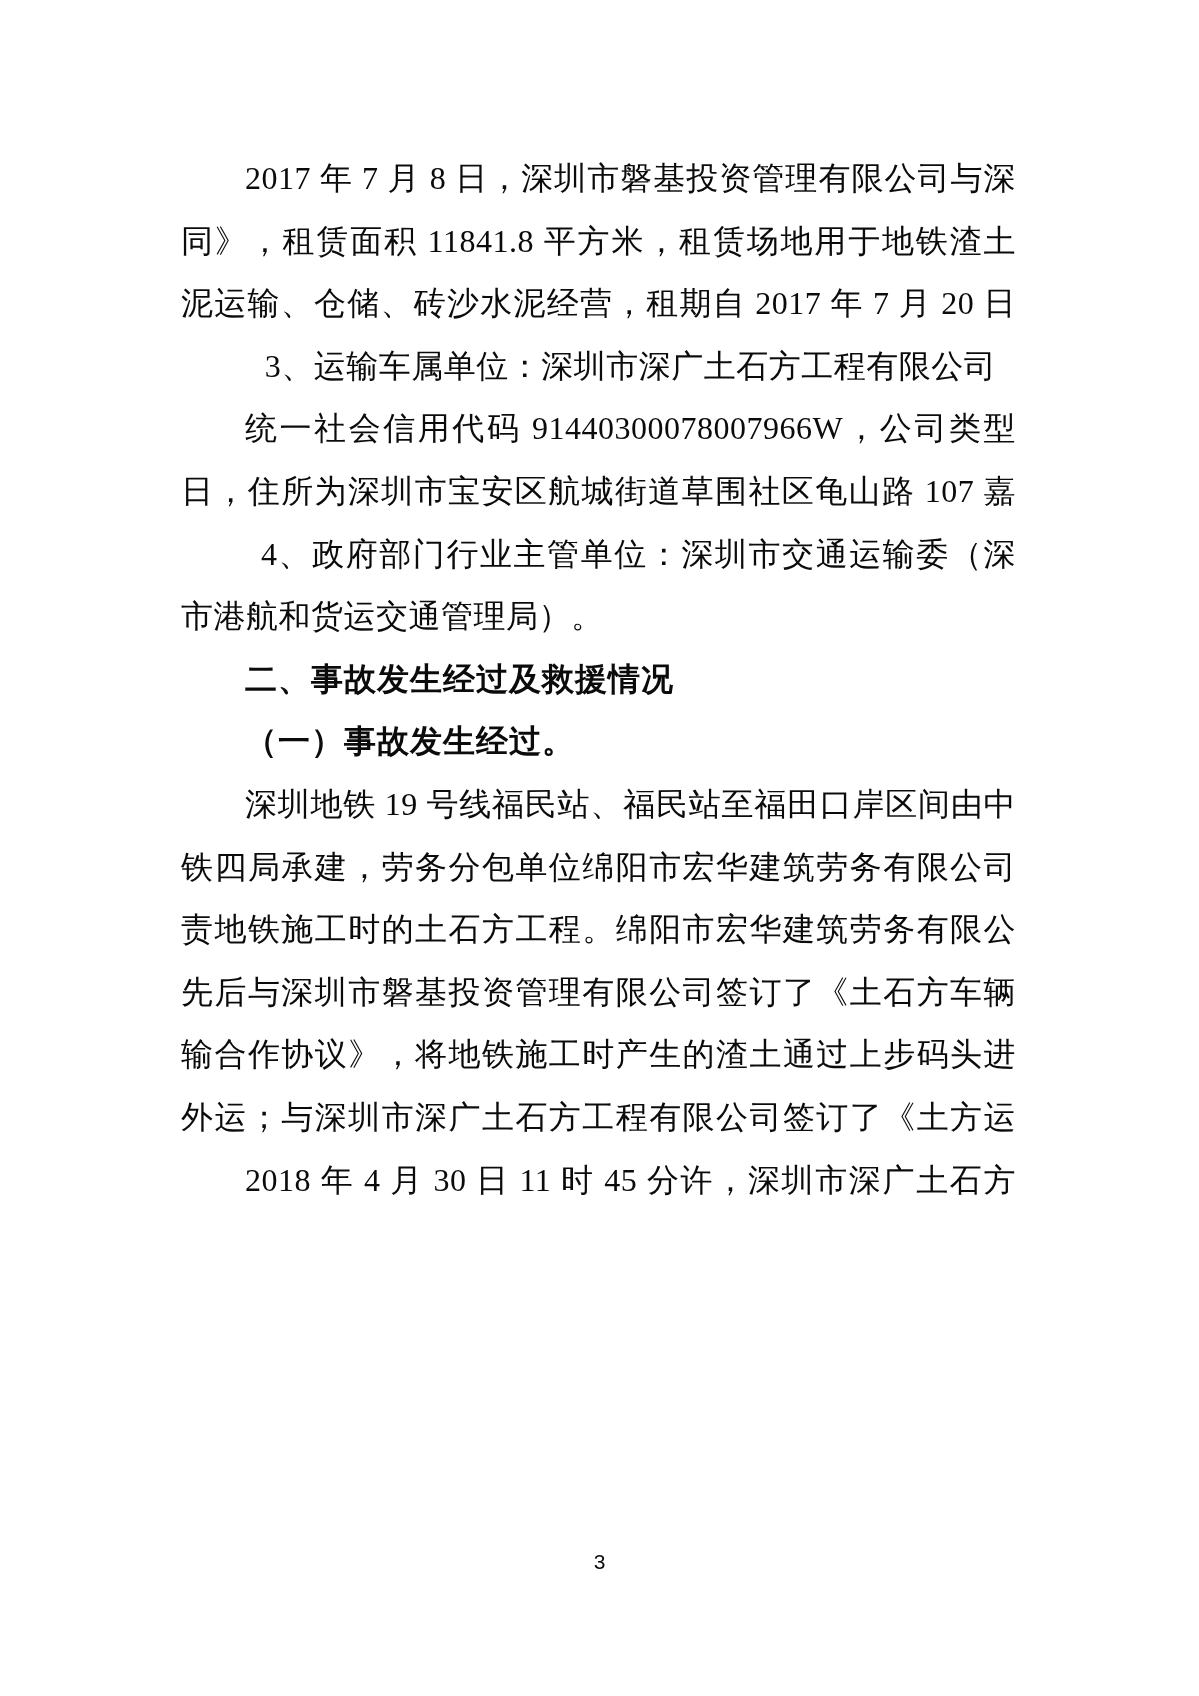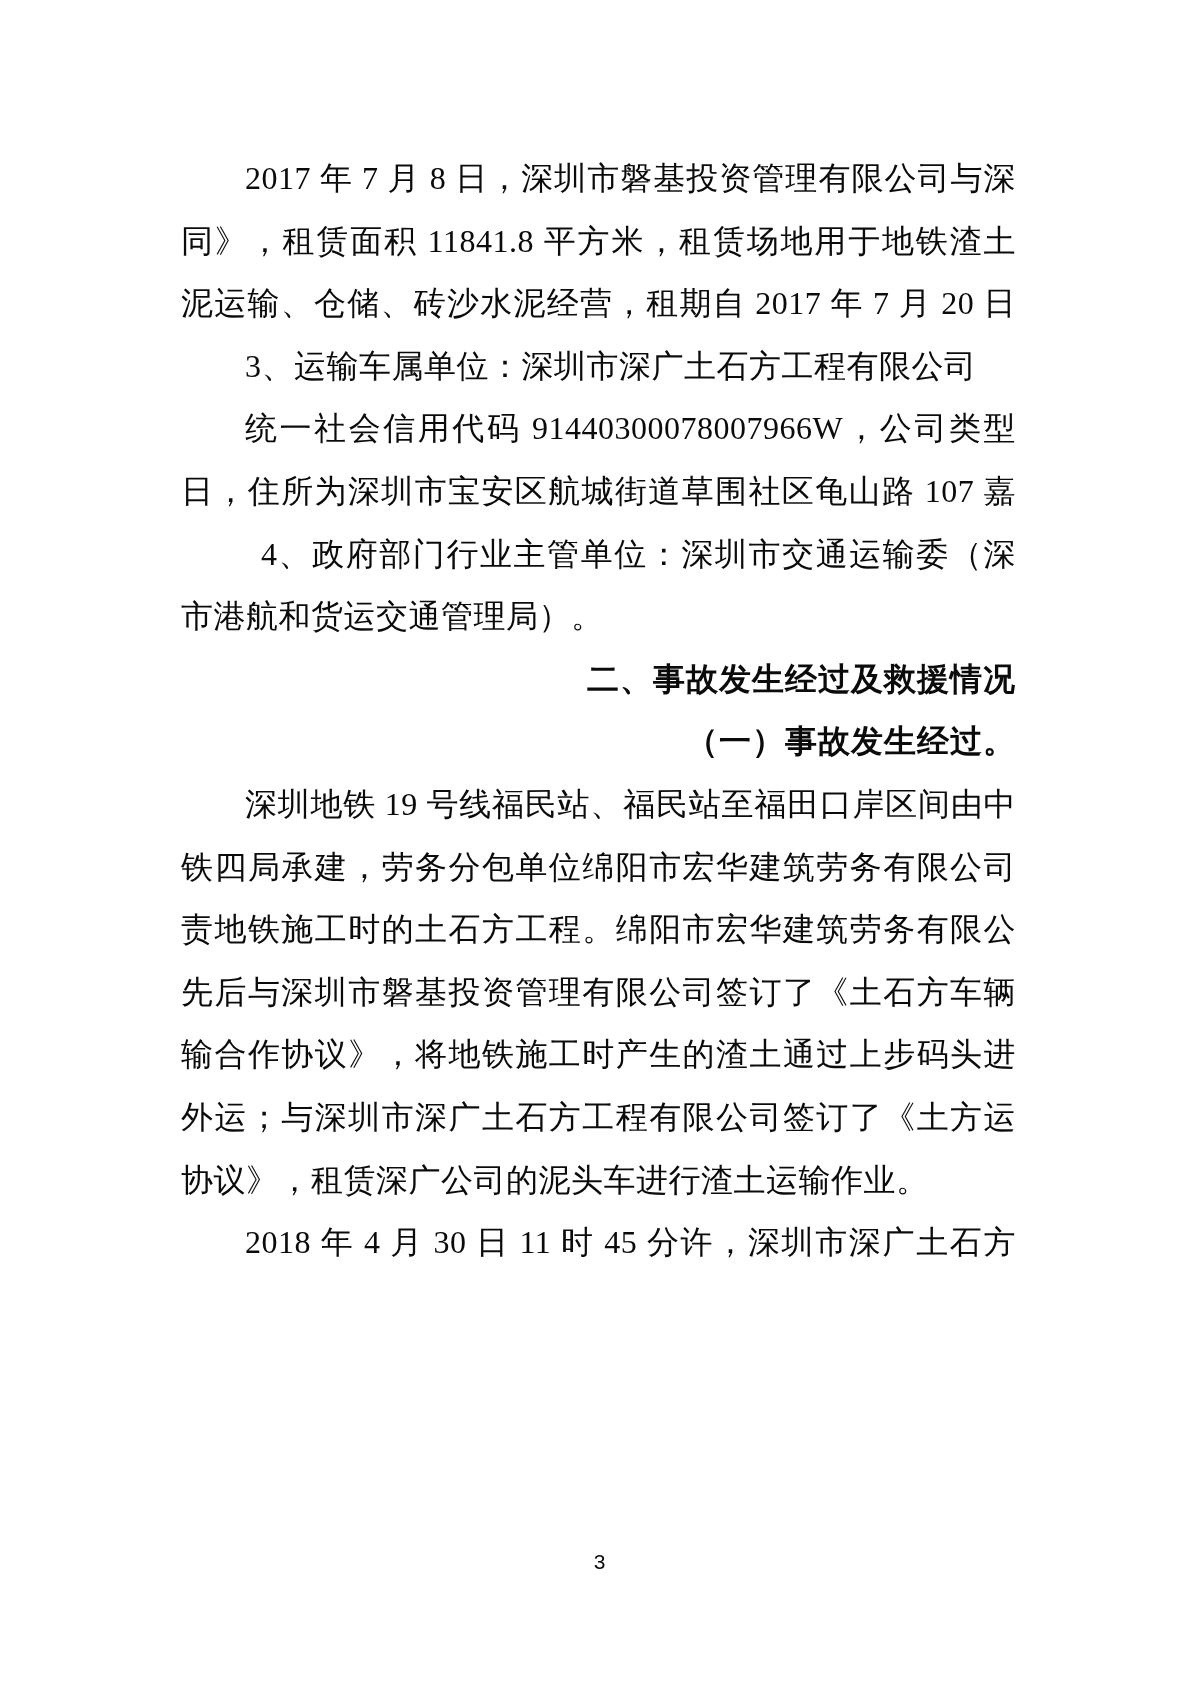--- a/index.html
+++ b/index.html
@@ -62,7 +62,7 @@
       <div class="line justify" style="text-indent: 2em;">2017 年 7 月 8 日，深圳市磐基投资管理有限公司与深圳</div>
       <div class="line justify">同》，租赁面积 11841.8 平方米，租赁场地用于地铁渣土淤</div>
       <div class="line justify">泥运输、仓储、砖沙水泥经营，租期自 2017 年 7 月 20 日至</div>
-      <div class="line" style="text-indent: 2em;">3、运输车属单位：深圳市深广土石方工程有限公司</div>
+      <div class="line" style="text-indent: 2em; text-align: center;">3、运输车属单位：深圳市深广土石方工程有限公司</div>
       <div class="line justify" style="text-indent: 2em;">统一社会信用代码 91440300078007966W，公司类型为有</div>
       <div class="line justify">日，住所为深圳市宝安区航城街道草围社区龟山路 107 嘉庆</div>
       <div class="line justify" style="text-indent: 2.5em;">4、政府部门行业主管单位：深圳市交通运输委（深圳</div>

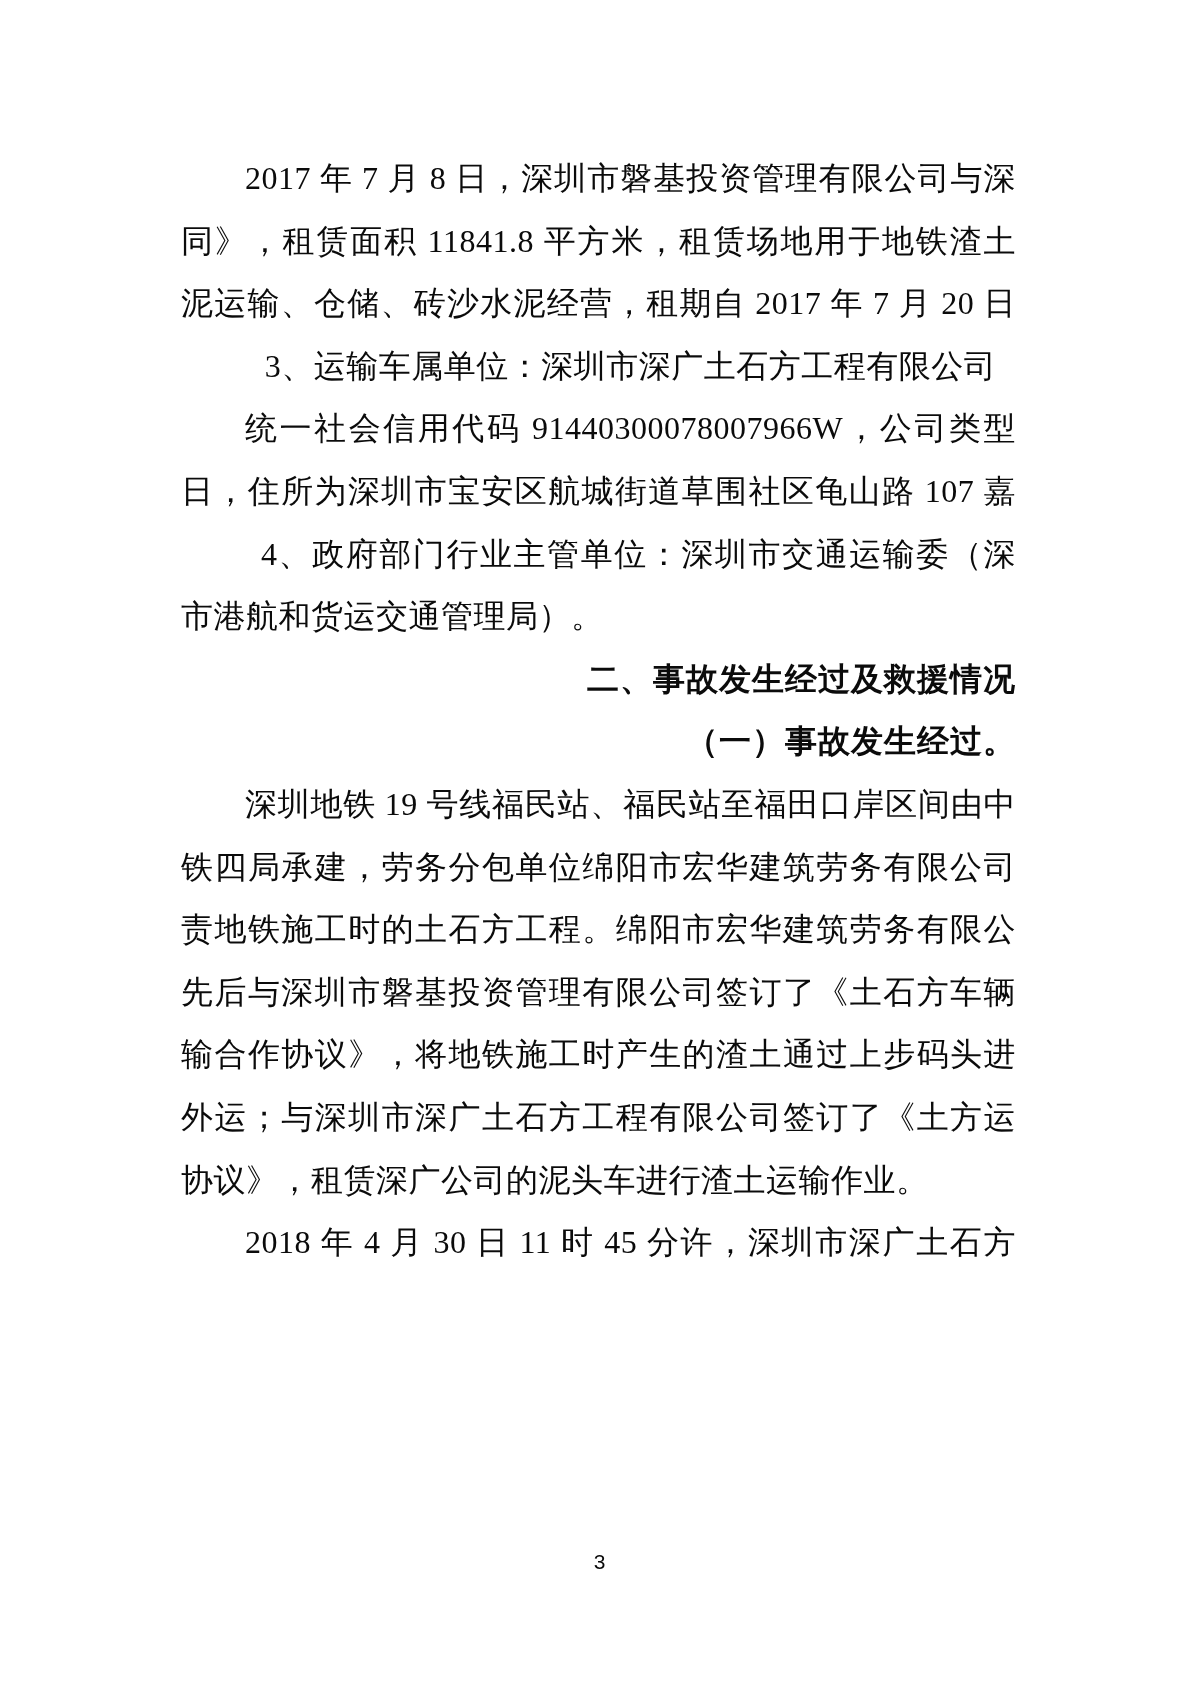--- a/index.html
+++ b/index.html
@@ -40,7 +40,6 @@
     font-family: "Liberation Sans", "DejaVu Sans", sans-serif;
     font-weight: 700;
     letter-spacing: 1px;
-    text-align: right;
   }
   .page-number {
     position: absolute;

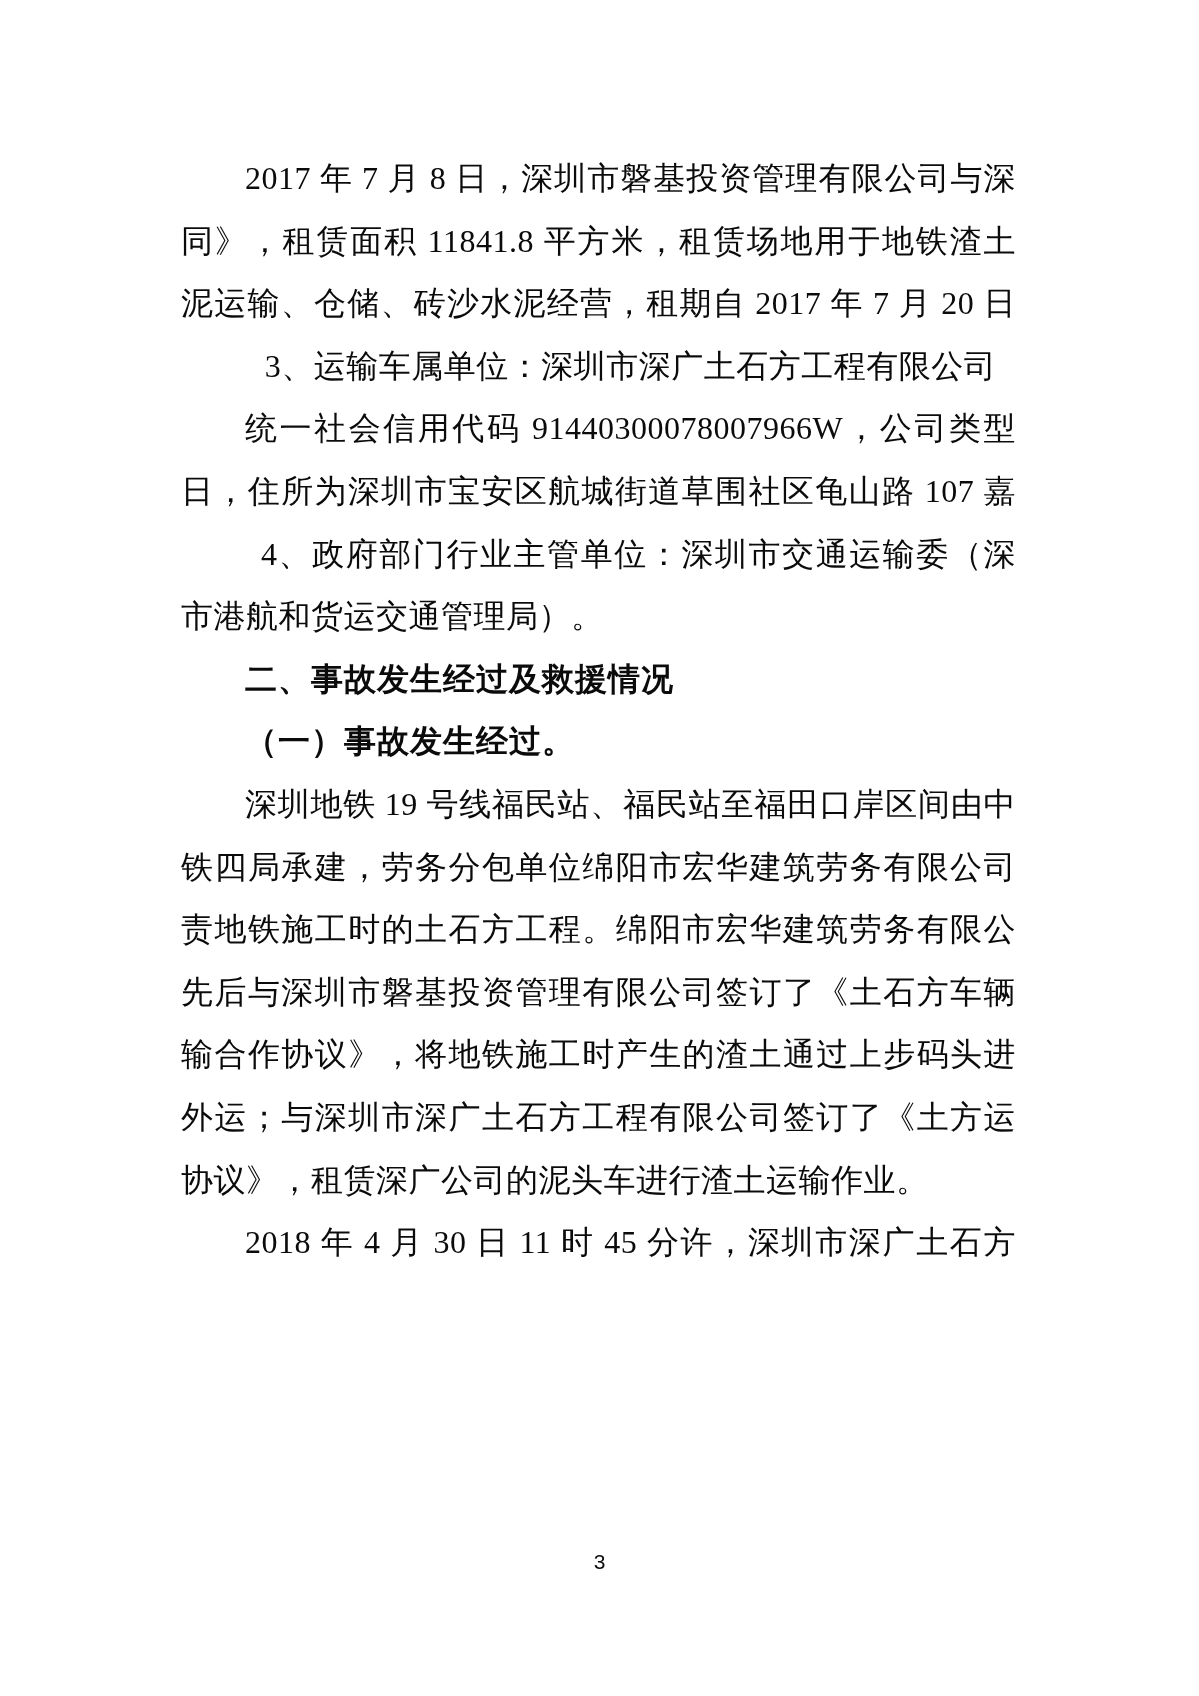--- a/index.html
+++ b/index.html
@@ -74,7 +74,6 @@
       <div class="line justify">先后与深圳市磐基投资管理有限公司签订了《土石方车辆运</div>
       <div class="line justify">输合作协议》，将地铁施工时产生的渣土通过上步码头进行</div>
       <div class="line justify">外运；与深圳市深广土石方工程有限公司签订了《土方运输</div>
-      <div class="line">协议》，租赁深广公司的泥头车进行渣土运输作业。</div>
       <div class="line justify" style="text-indent: 2em;">2018 年 4 月 30 日 11 时 45 分许，深圳市深广土石方工</div>
     </div>
   <div class="page-number">3</div>

